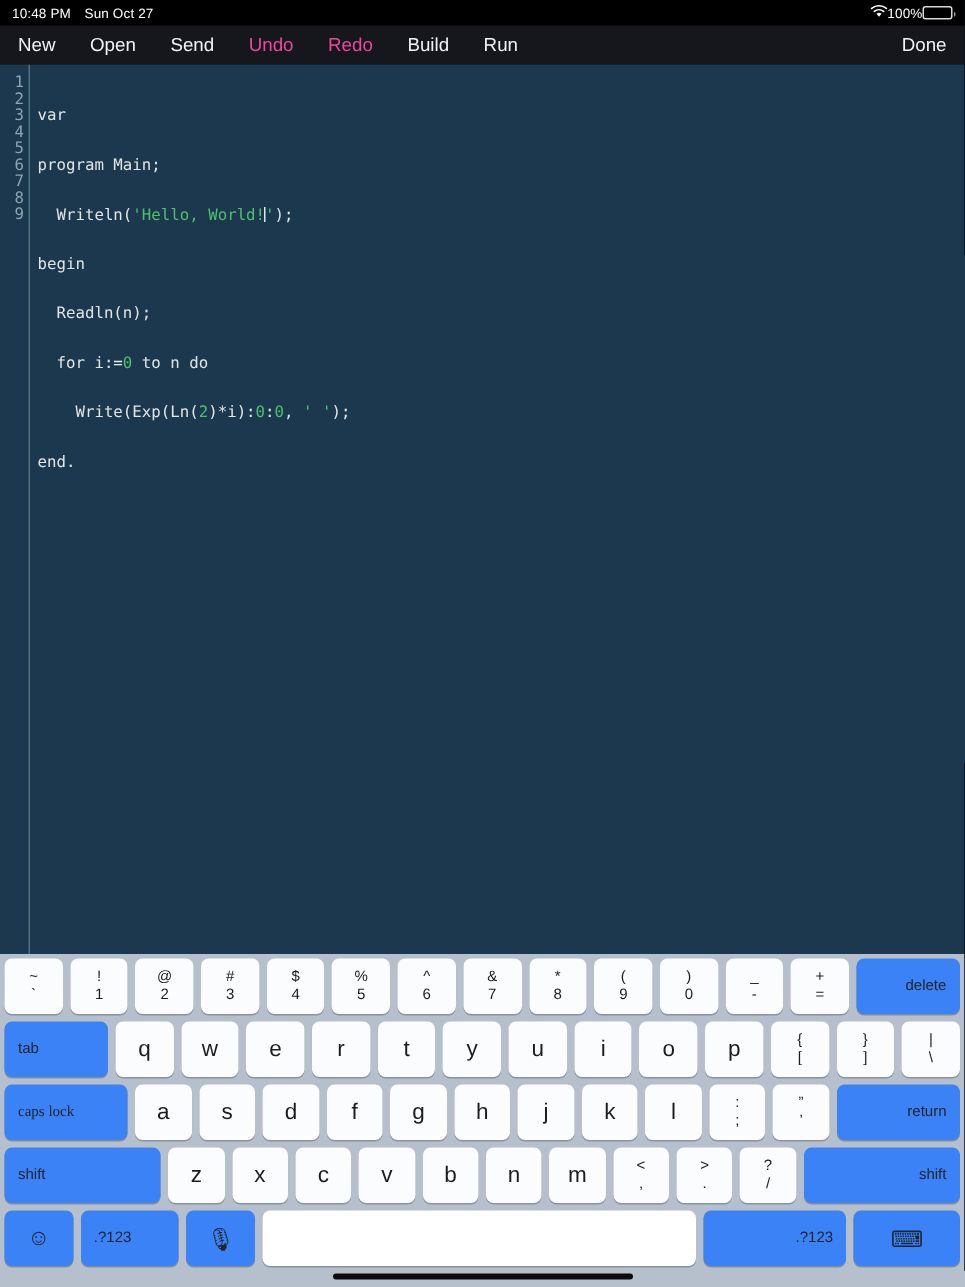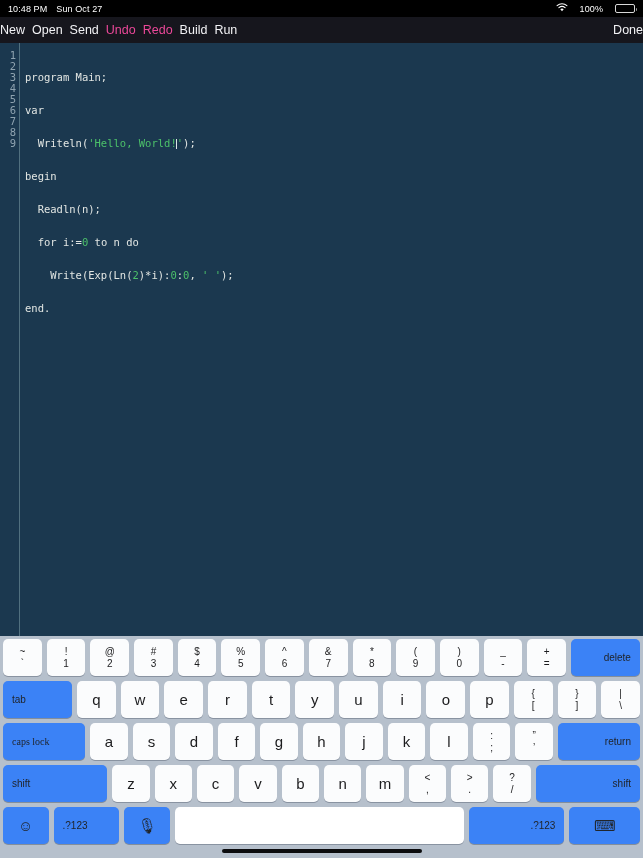--- a/index.html
+++ b/index.html
@@ -21,7 +21,7 @@
     color: #fff; font-size: 9px; letter-spacing: .1px;
   }
   .sb-left { display: flex; align-items: center; gap: 9px; }
-  .sb-right { margin-left: auto; display: flex; align-items: center; gap: 12px; }
+  .sb-right { margin-left: auto; display: flex; align-items: center; gap: 0; }
   .wifi-icon { display: block; }
   .battery {
     width: 20px; height: 9px;

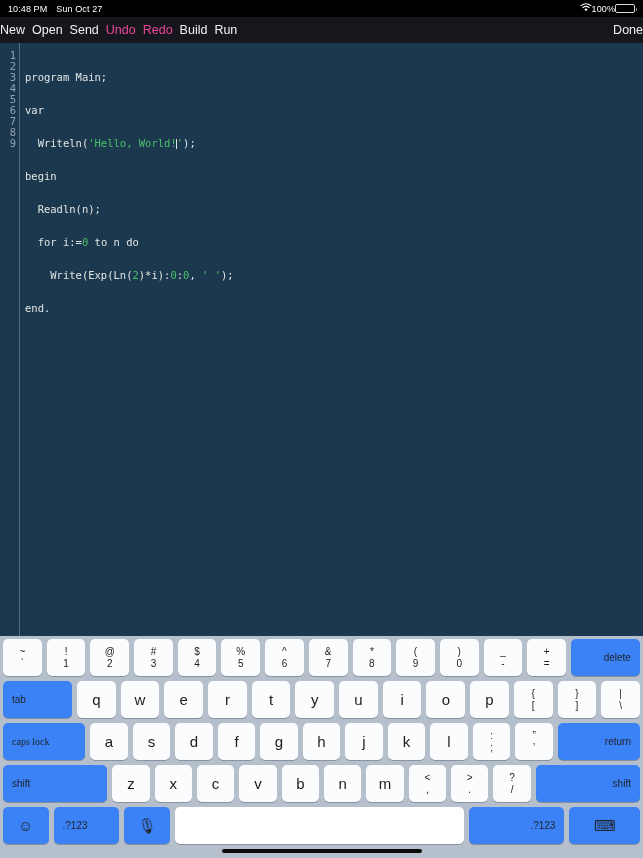--- a/index.html
+++ b/index.html
@@ -39,8 +39,8 @@
     height: 26px; flex: 0 0 26px;
     background: #16161d;
     display: flex; align-items: center;
-    padding: 0 0;
-    gap: 7px;
+    padding: 0 12px;
+    gap: 23px;
   }
   .tb-btn {
     color: #f2f2f5; font-size: 12.5px;

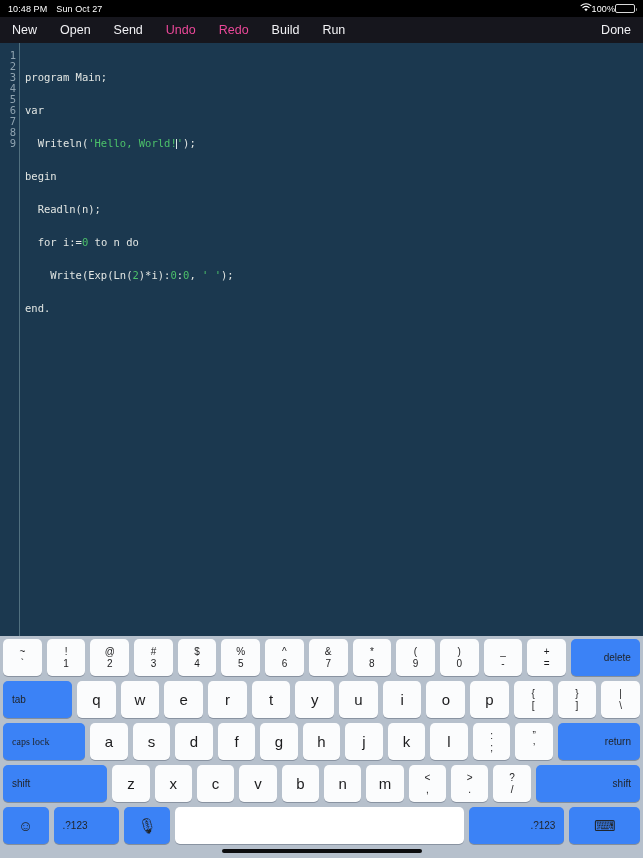--- a/index.html
+++ b/index.html
@@ -182,8 +182,8 @@
     </div>
     <div class="gutter-rule"></div>
     <div class="code">
+      <div class="line">var</div>
       <div class="line">program Main;</div>
-      <div class="line">var</div>
       <div class="line"><span>  Writeln(</span><span class="tok-str">'Hello, World!</span><span class="caret"></span><span class="tok-str">'</span><span>);</span></div>
       <div class="line">begin</div>
       <div class="line">  Readln(n);</div>

